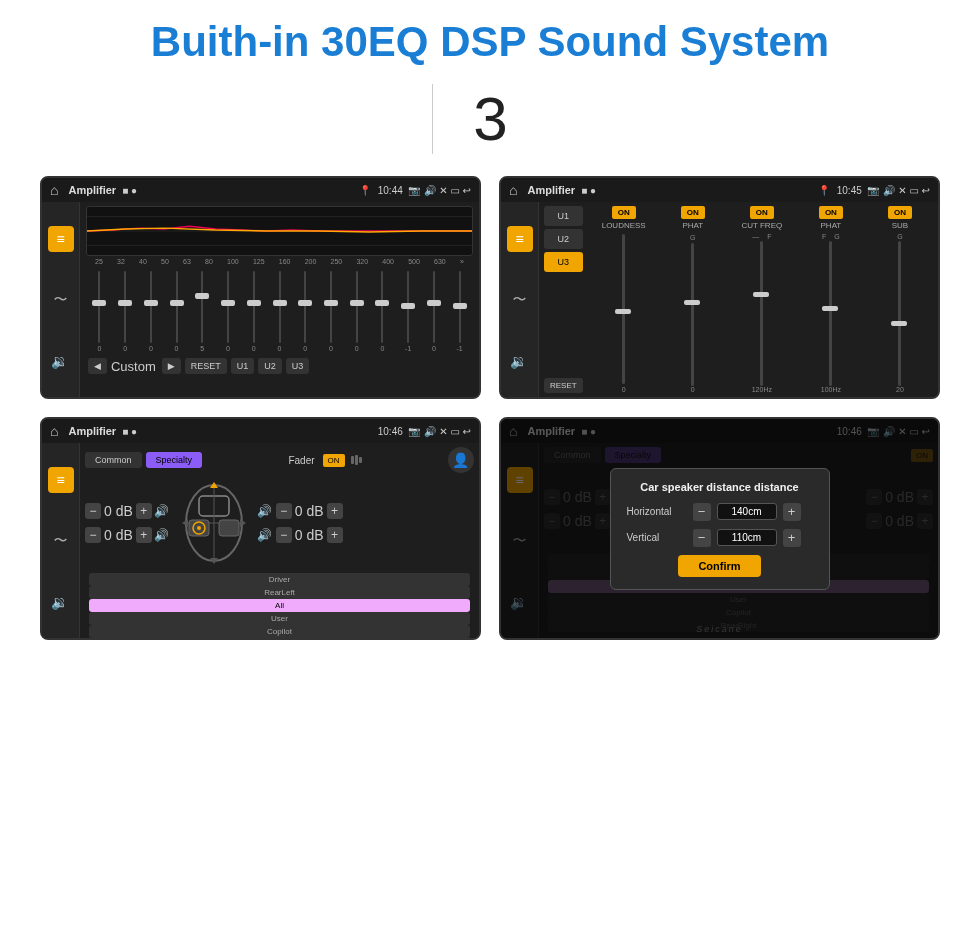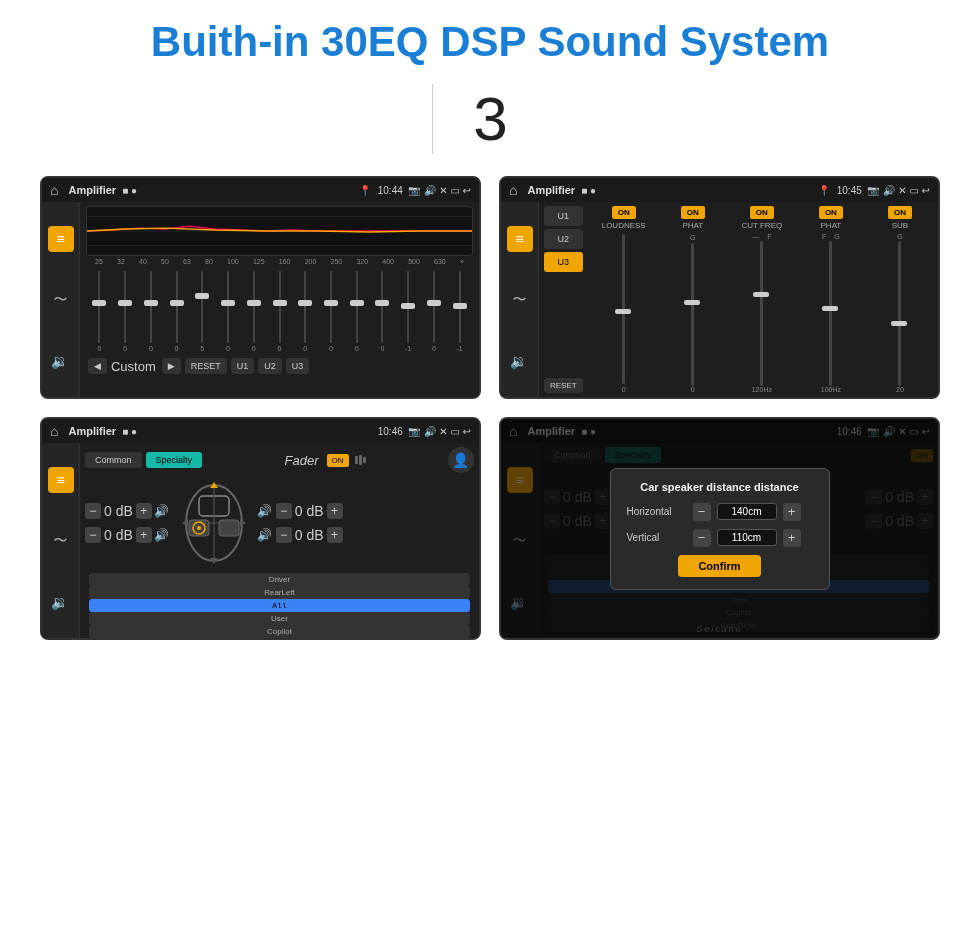--- a/index.html
+++ b/index.html
@@ -280,7 +280,7 @@
       border-radius: 3px;
       cursor: pointer;
     }
-    .tab-btn.active { background: #14b8a6; color: #000; text-align: right; }
+    .tab-btn.active { background: #8b5cf6; color: #000; text-align: right; }
     .fader-label { font-size: 13px; color: #ccc; margin-left: auto; margin-right: 4px; font-style: italic; }
     .fader-on { background: #f0a500; color: #000; font-size: 8px; padding: 2px 5px; border-radius: 2px; }
     .fader-bars { display: flex; gap: 1px; align-items: center; margin-left: 2px; }

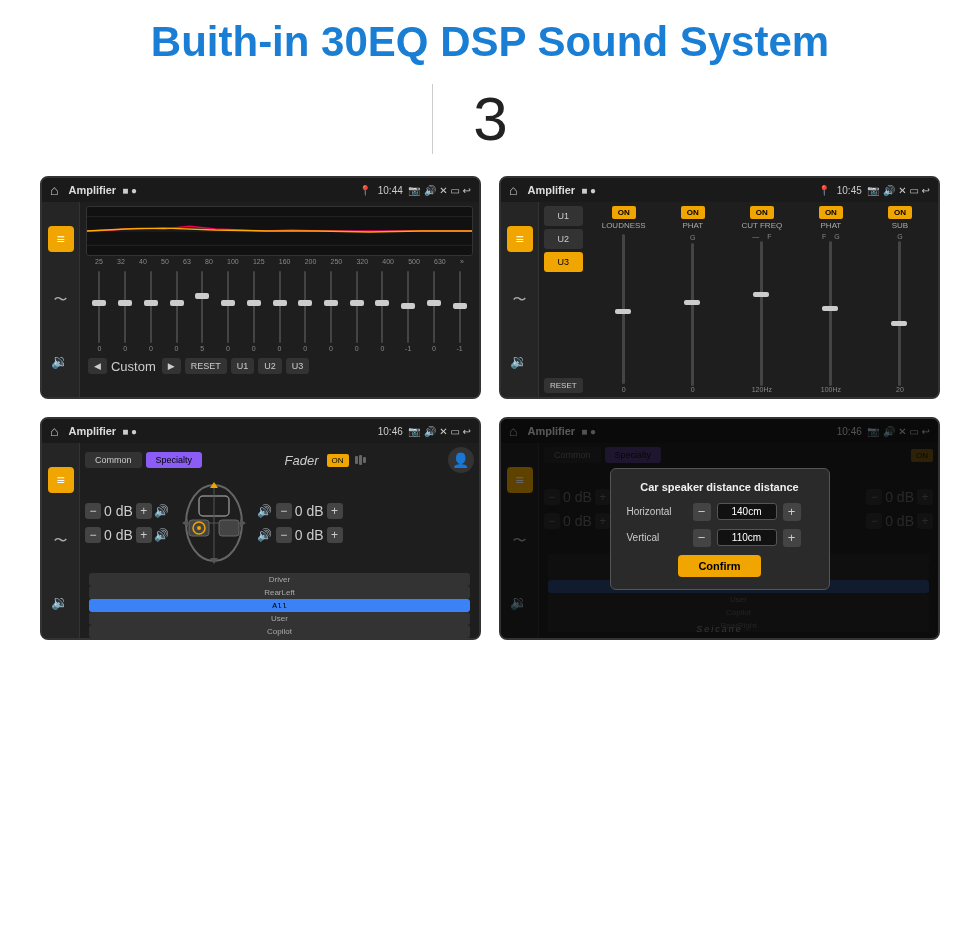--- a/index.html
+++ b/index.html
@@ -281,7 +281,7 @@
       cursor: pointer;
     }
     .tab-btn.active { background: #8b5cf6; color: #000; text-align: right; }
-    .fader-label { font-size: 13px; color: #ccc; margin-left: auto; margin-right: 4px; font-style: italic; }
+    .fader-label { font-size: 10px; color: #ccc; margin-left: auto; margin-right: 4px; }
     .fader-on { background: #f0a500; color: #000; font-size: 8px; padding: 2px 5px; border-radius: 2px; }
     .fader-bars { display: flex; gap: 1px; align-items: center; margin-left: 2px; }
     .fader-bar { width: 3px; background: #666; border-radius: 1px; }

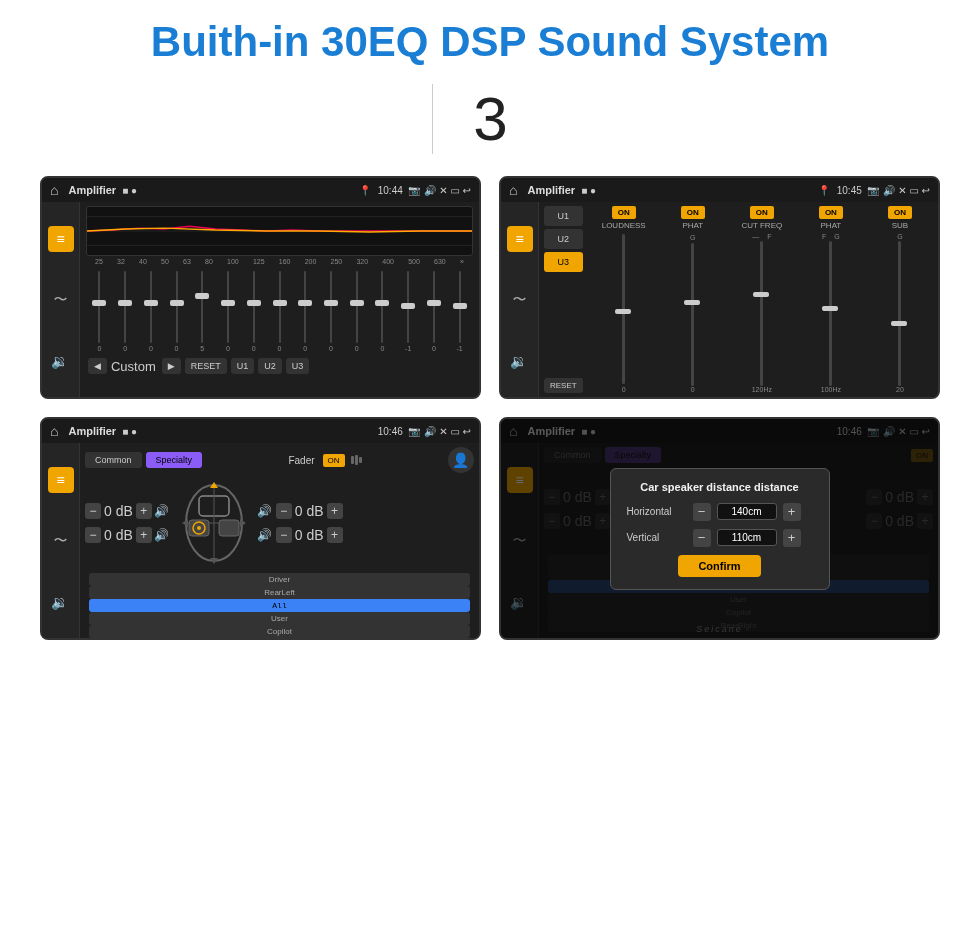--- a/index.html
+++ b/index.html
@@ -336,7 +336,7 @@
       border-radius: 3px;
       cursor: pointer;
     }
-    .speaker-label-btn.active { background: #3b82f6; color: #000; font-family: Liberation Mono, monospace; }
+    .speaker-label-btn.active { background: #f0abfc; color: #000; }
 
     
     .dialog-overlay {

